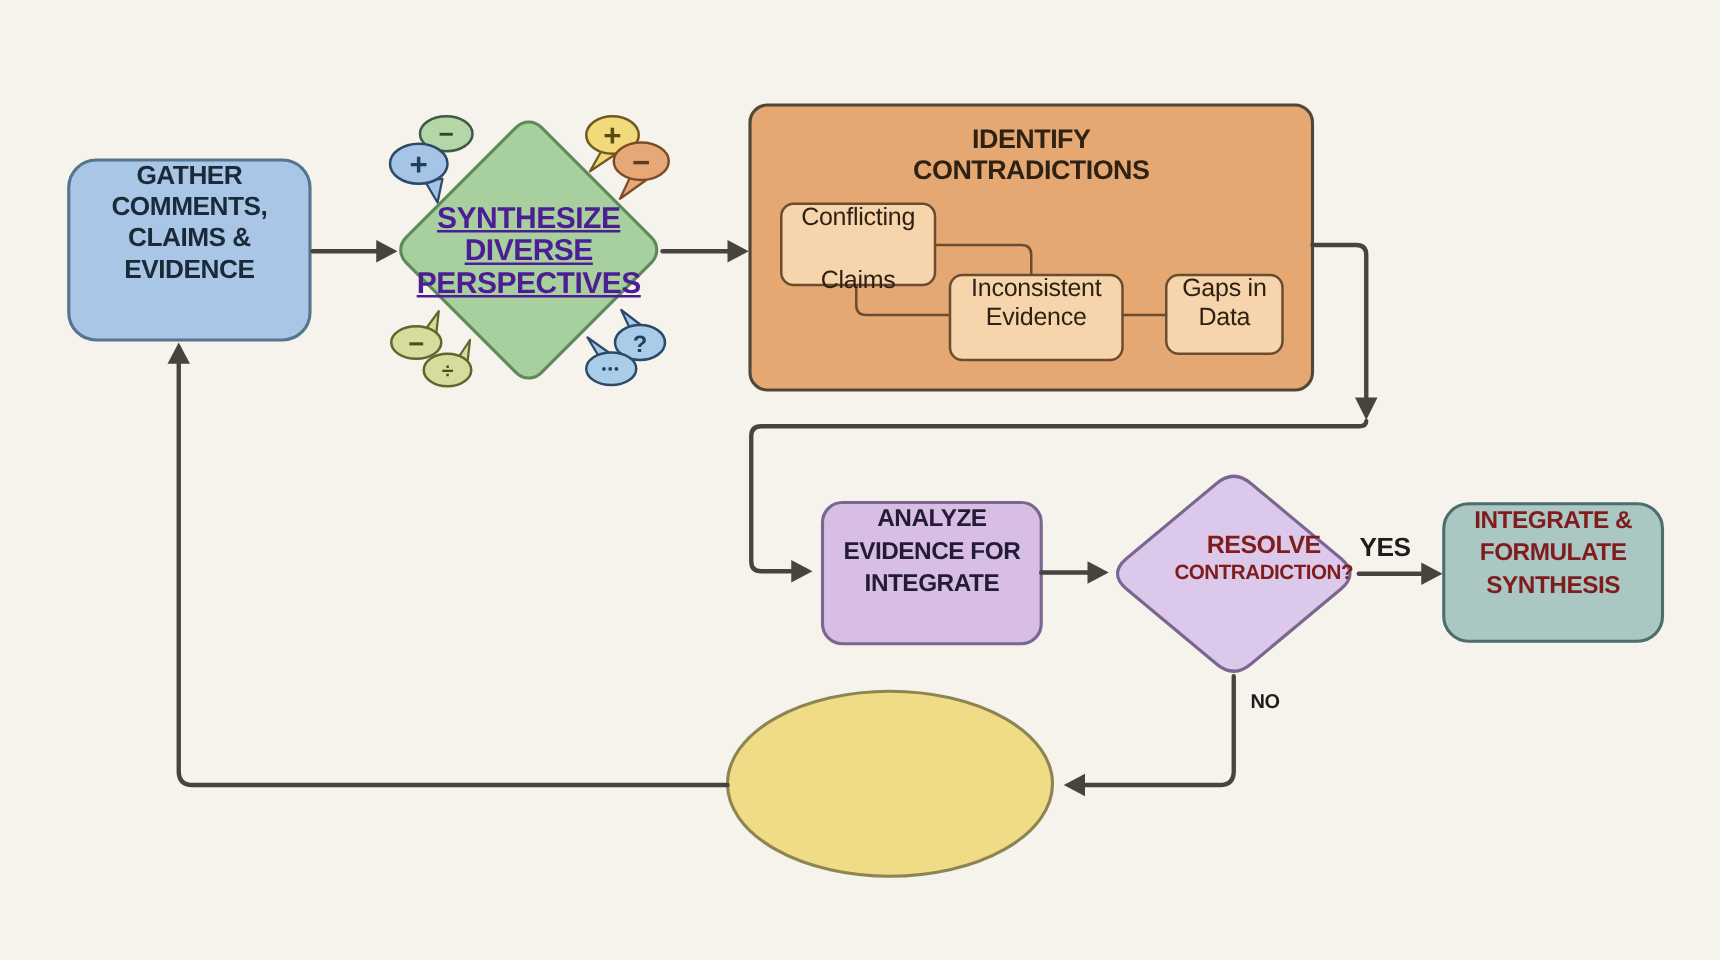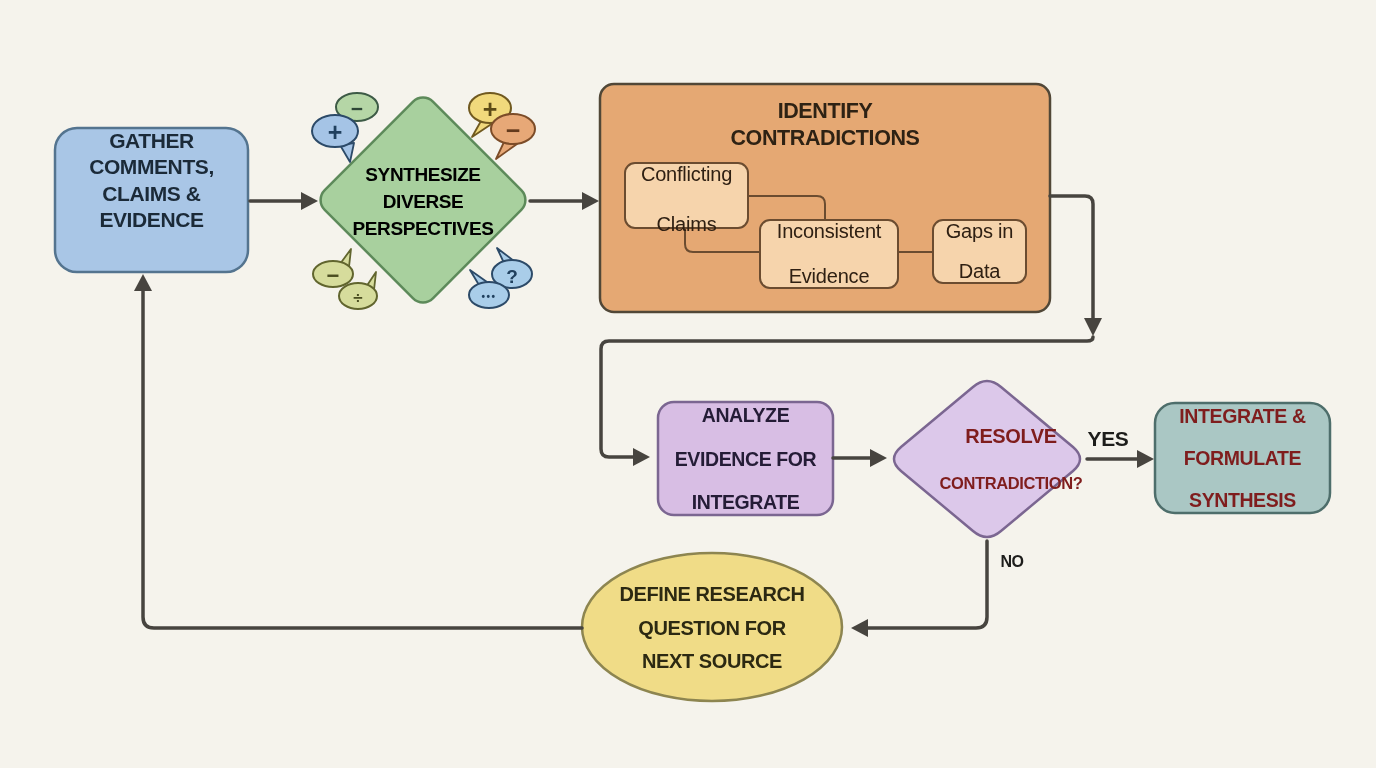--- a/index.html
+++ b/index.html
@@ -10,7 +10,7 @@
   .stage svg{position:absolute;left:0;top:0;}
   .label{
     position:absolute;display:flex;flex-direction:column;align-items:center;
-    justify-content:space-between;text-align:center;font-weight:bold;letter-spacing:-0.4px;
+    justify-content:flex-start;text-align:center;font-weight:bold;letter-spacing:-0.4px;
   }
   .lbl-gather{left:55px;top:128px;width:193px;height:104px;font-size:21px;line-height:25px;color:#1b2a38;border-radius:14px;}
   .lbl-synthesize{left:323px;top:162px;width:200px;height:80px;font-size:19px;line-height:26px;color:#000000;}

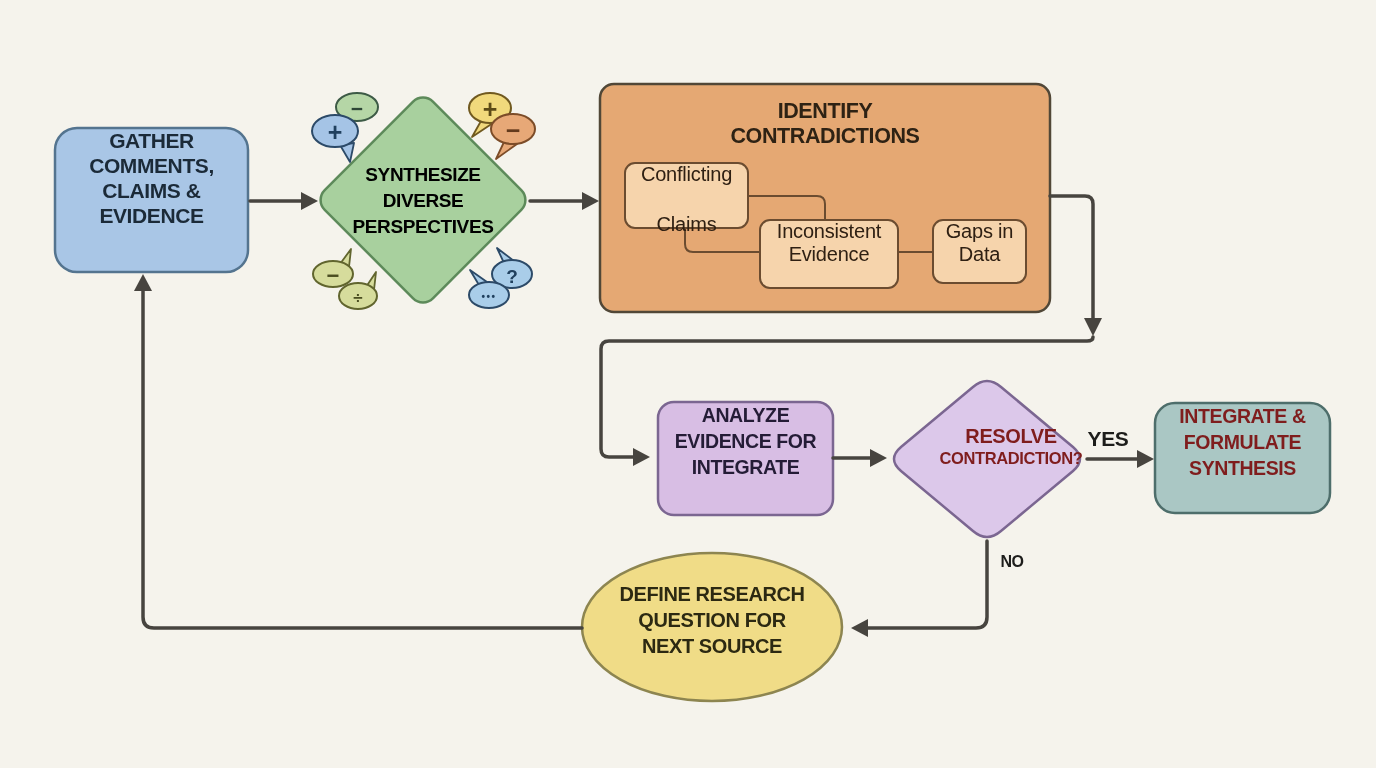--- a/index.html
+++ b/index.html
@@ -13,7 +13,7 @@
     justify-content:flex-start;text-align:center;font-weight:bold;letter-spacing:-0.4px;
   }
   .lbl-gather{left:55px;top:128px;width:193px;height:104px;font-size:21px;line-height:25px;color:#1b2a38;border-radius:14px;}
-  .lbl-synthesize{left:323px;top:162px;width:200px;height:80px;font-size:19px;line-height:26px;color:#000000;}
+  .lbl-synthesize{left:323px;top:162px;width:200px;height:80px;font-size:24px;line-height:26px;color:#4c1d95;text-decoration:underline;}
   .lbl-identify{left:600px;top:99px;width:450px;height:52px;font-size:21.5px;line-height:25px;color:#2e2214;}
   .lbl-sub{font-weight:normal;letter-spacing:-0.2px;font-size:20px;line-height:23px;color:#2f2013;}
   .lbl-conflicting{left:625px;top:163px;width:123px;height:65px;gap:27px;}

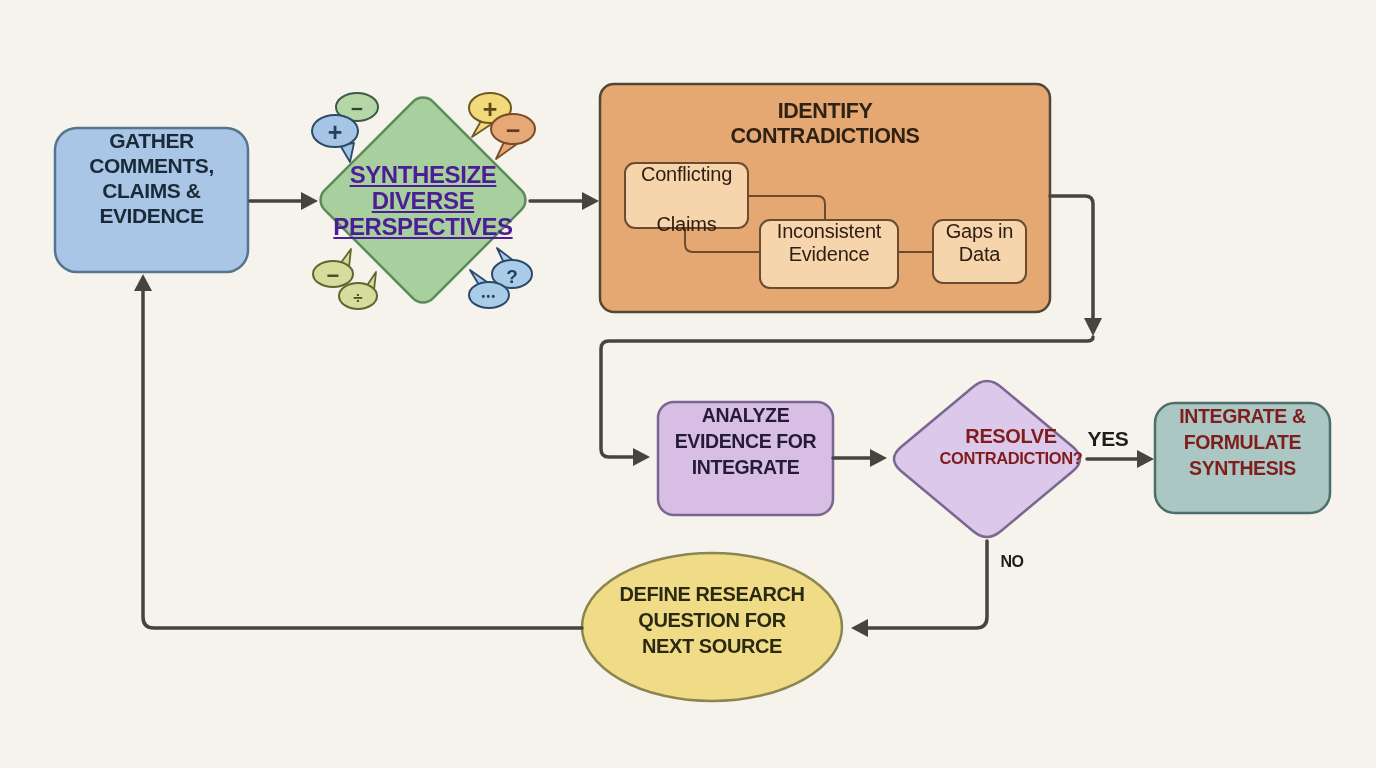--- a/index.html
+++ b/index.html
@@ -163,11 +163,6 @@
     <div>SYNTHESIS</div>
   </div>
 
-  <div class="label lbl-define">
-    <div>DEFINE RESEARCH</div>
-    <div>QUESTION FOR</div>
-    <div>NEXT SOURCE</div>
-  </div>
 
   <div class="label lbl-yes">YES</div>
   <div class="label lbl-no">NO</div>

